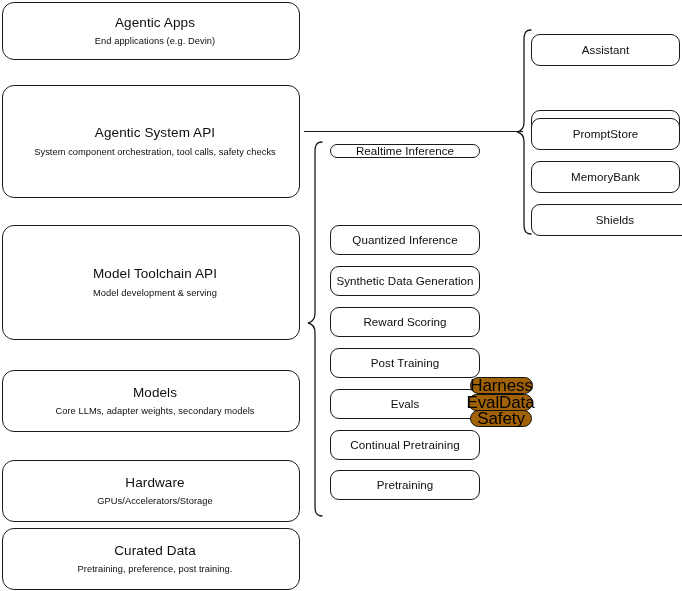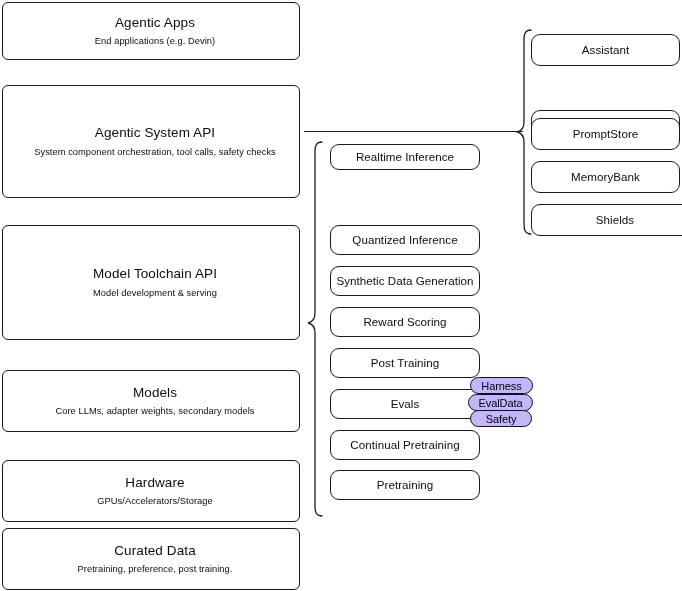--- a/index.html
+++ b/index.html
@@ -37,7 +37,7 @@
 
   
   .layer {
-    border-radius: 6px;
+    border-radius: 12px;
     padding-left: 8px;
   }
   .layer .title {

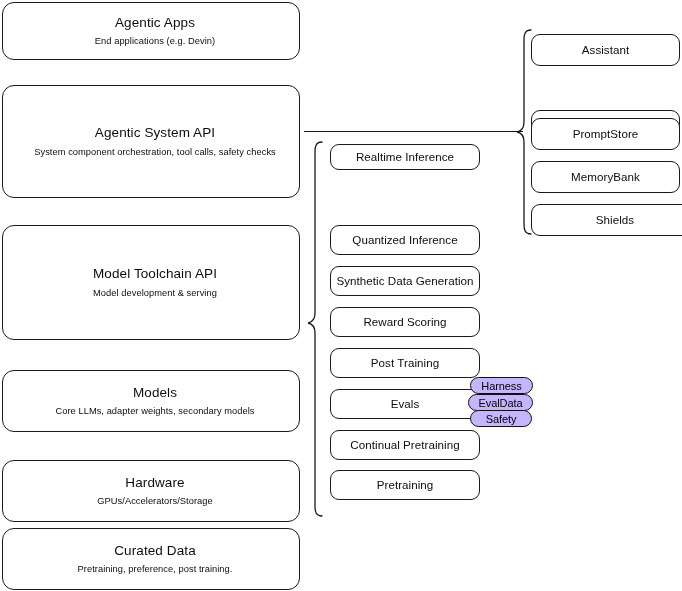--- a/index.html
+++ b/index.html
@@ -142,7 +142,7 @@
     </svg>
   </div>
 
-  <div class="box chip" style="left:330px; top:144px; width:150px; height:26px;">
+  <div class="box chip" style="left:330px; top:144px; width:150px; height:14px;">
     <div class="title">Realtime Inference</div>
   </div>
 

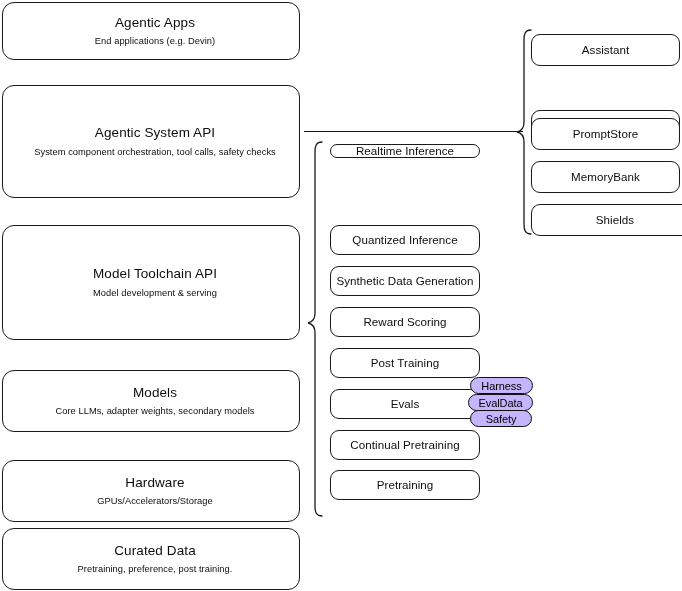--- a/index.html
+++ b/index.html
@@ -69,11 +69,11 @@
     box-sizing: border-box;
     border: 1.3px solid #111111;
     border-radius: 999px;
-    background: #c4b5fd;
+    background: #a16207;
     display: flex;
     align-items: center;
     justify-content: center;
-    font-size: 11px;
+    font-size: 17px;
     color: #000000;
     z-index: 6;
     letter-spacing: -0.1px;

